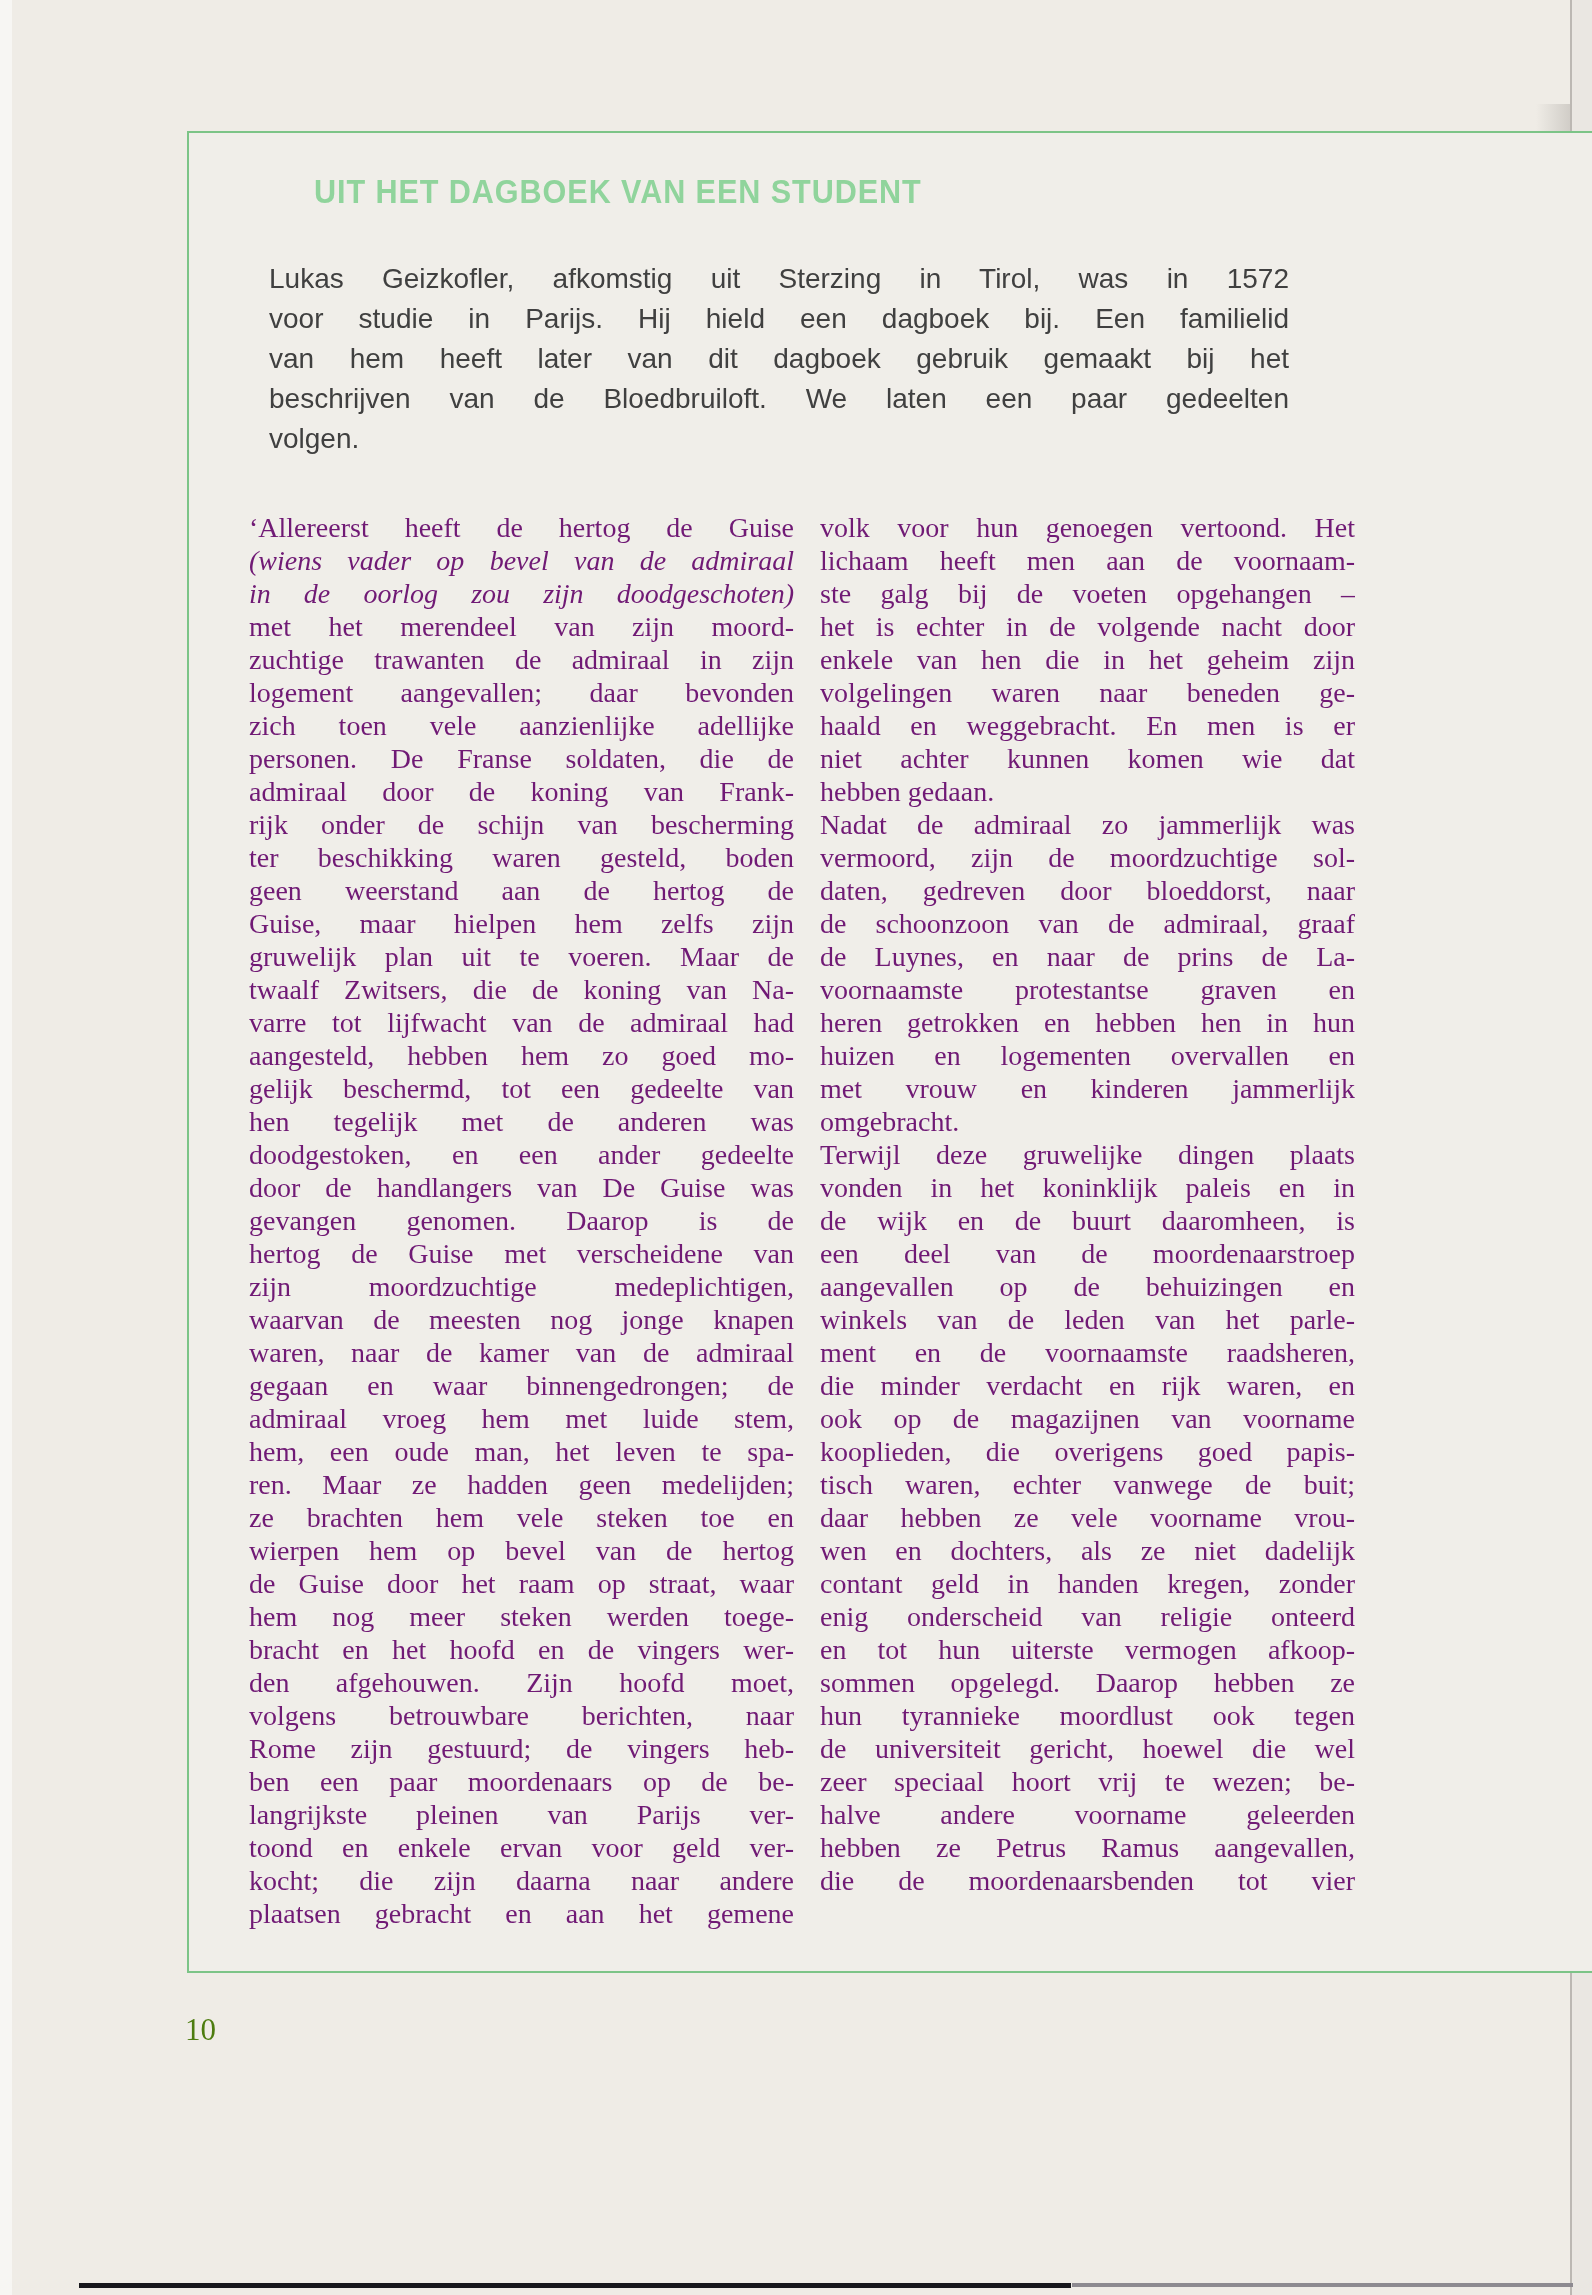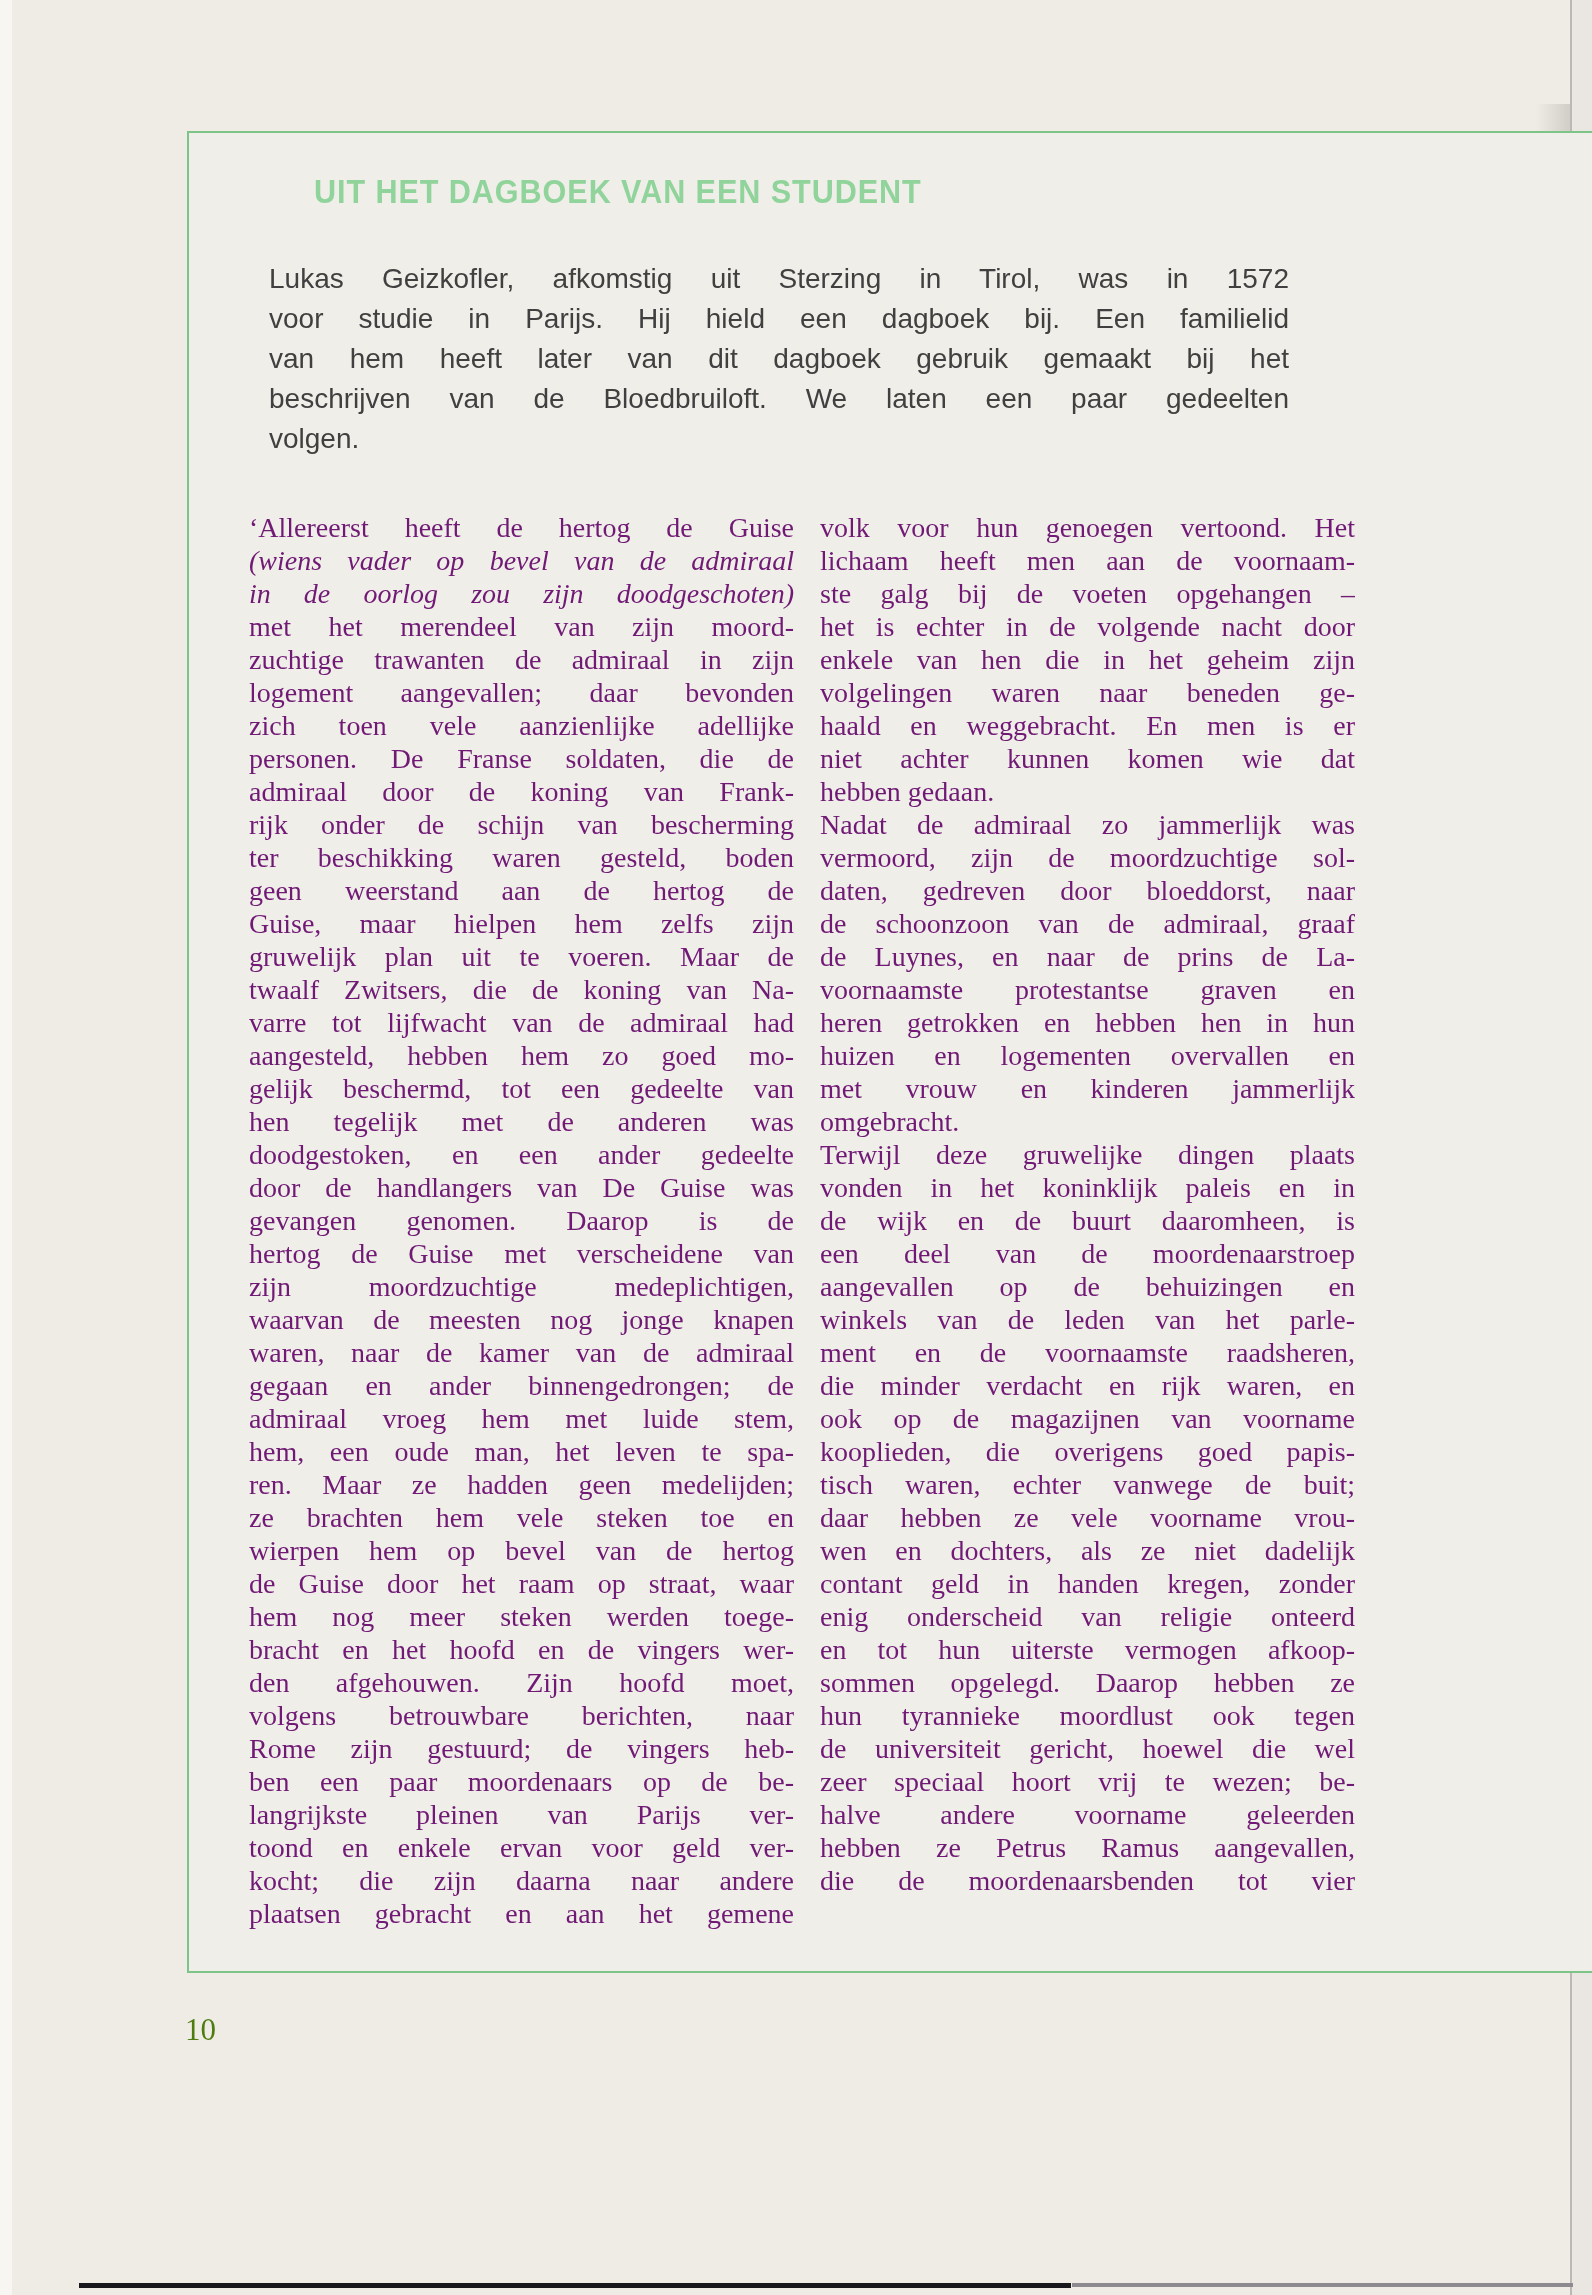--- a/index.html
+++ b/index.html
@@ -98,7 +98,7 @@
       <div class="bl">zijn moordzuchtige medeplichtigen,</div>
       <div class="bl">waarvan de meesten nog jonge knapen</div>
       <div class="bl">waren, naar de kamer van de admiraal</div>
-      <div class="bl">gegaan en ander binnengedrongen; de</div>
+      <div class="bl">gegaan en waar binnengedrongen; de</div>
       <div class="bl">admiraal vroeg hem met luide stem,</div>
       <div class="bl">hem, een oude man, het leven te spa-</div>
       <div class="bl">ren. Maar ze hadden geen medelijden;</div>

